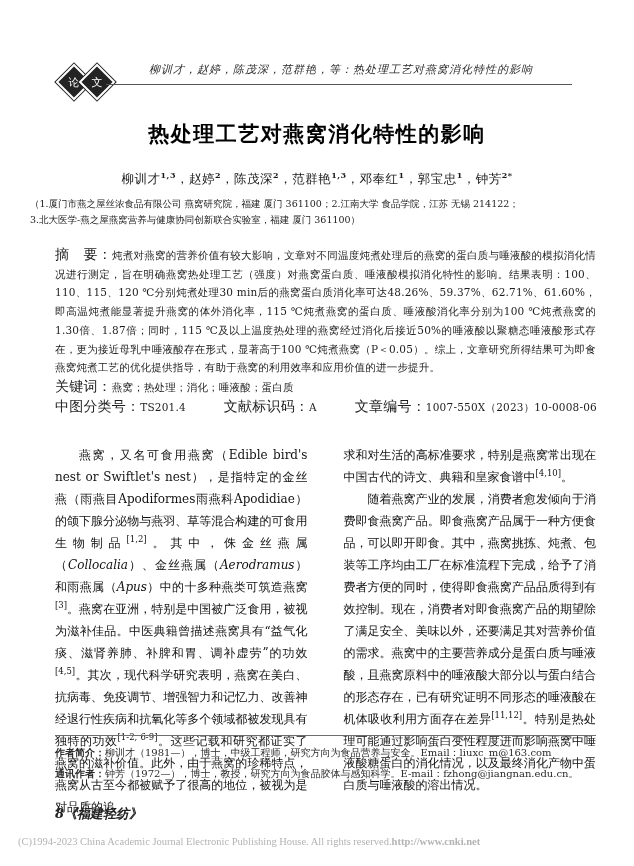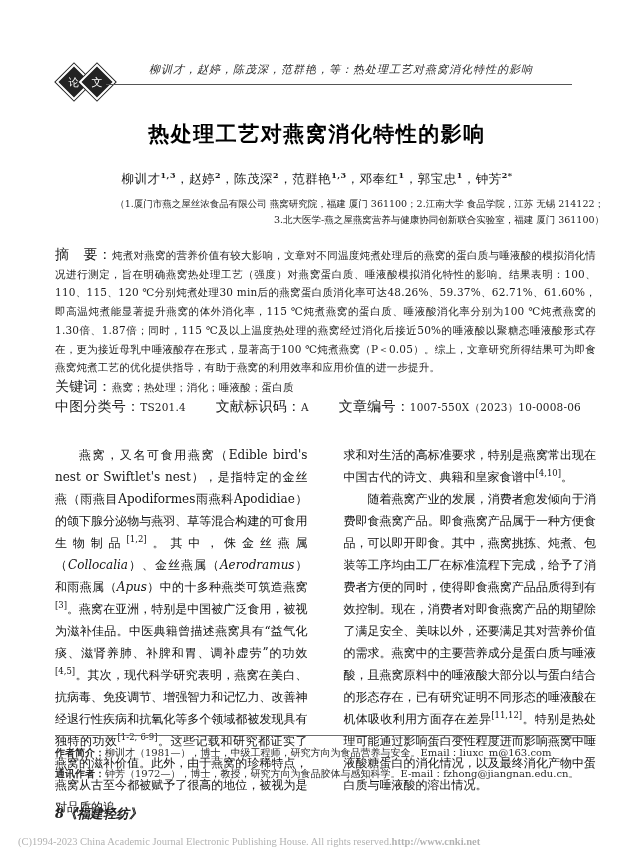--- a/index.html
+++ b/index.html
@@ -36,7 +36,7 @@
   }
   .authors-line sup{font-size:8px;font-weight:bold;}
   .affiliations{
-    position:absolute;top:196px;left:30px;width:574px;text-align:right;
+    position:absolute;top:196px;left:30px;width:574px;text-align:left;
     font-size:9.5px;line-height:16px;color:#222;
   }
 

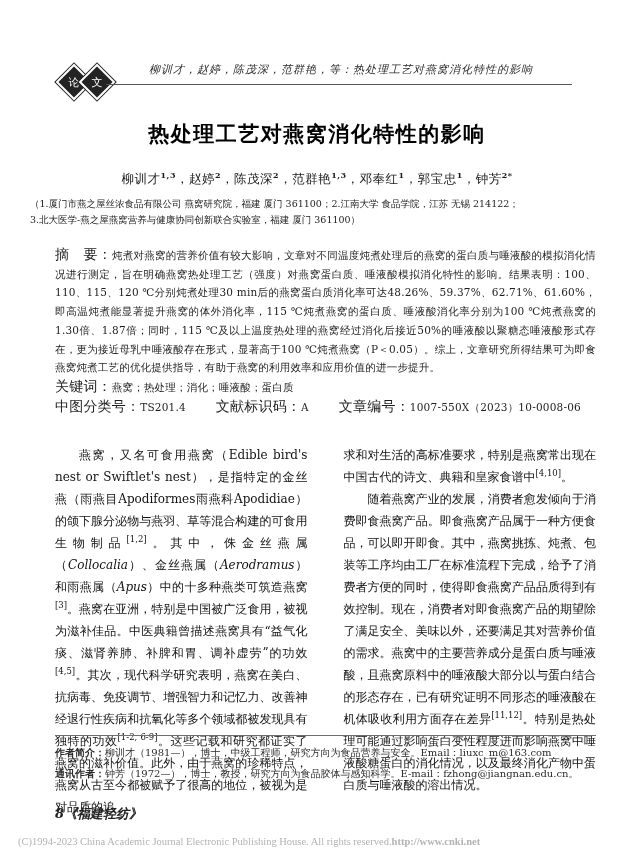--- a/index.html
+++ b/index.html
@@ -48,7 +48,7 @@
   }
   .front-matter p{margin:0;}
   .fm-label{font-weight:normal;font-family:"DejaVu Sans",sans-serif;font-size:14px;}
-  .meta-row{display:flex;gap:0;}
+  .meta-row{display:flex;gap:8px;}
   .meta-item{margin-right:30px;white-space:nowrap;}
 
   

